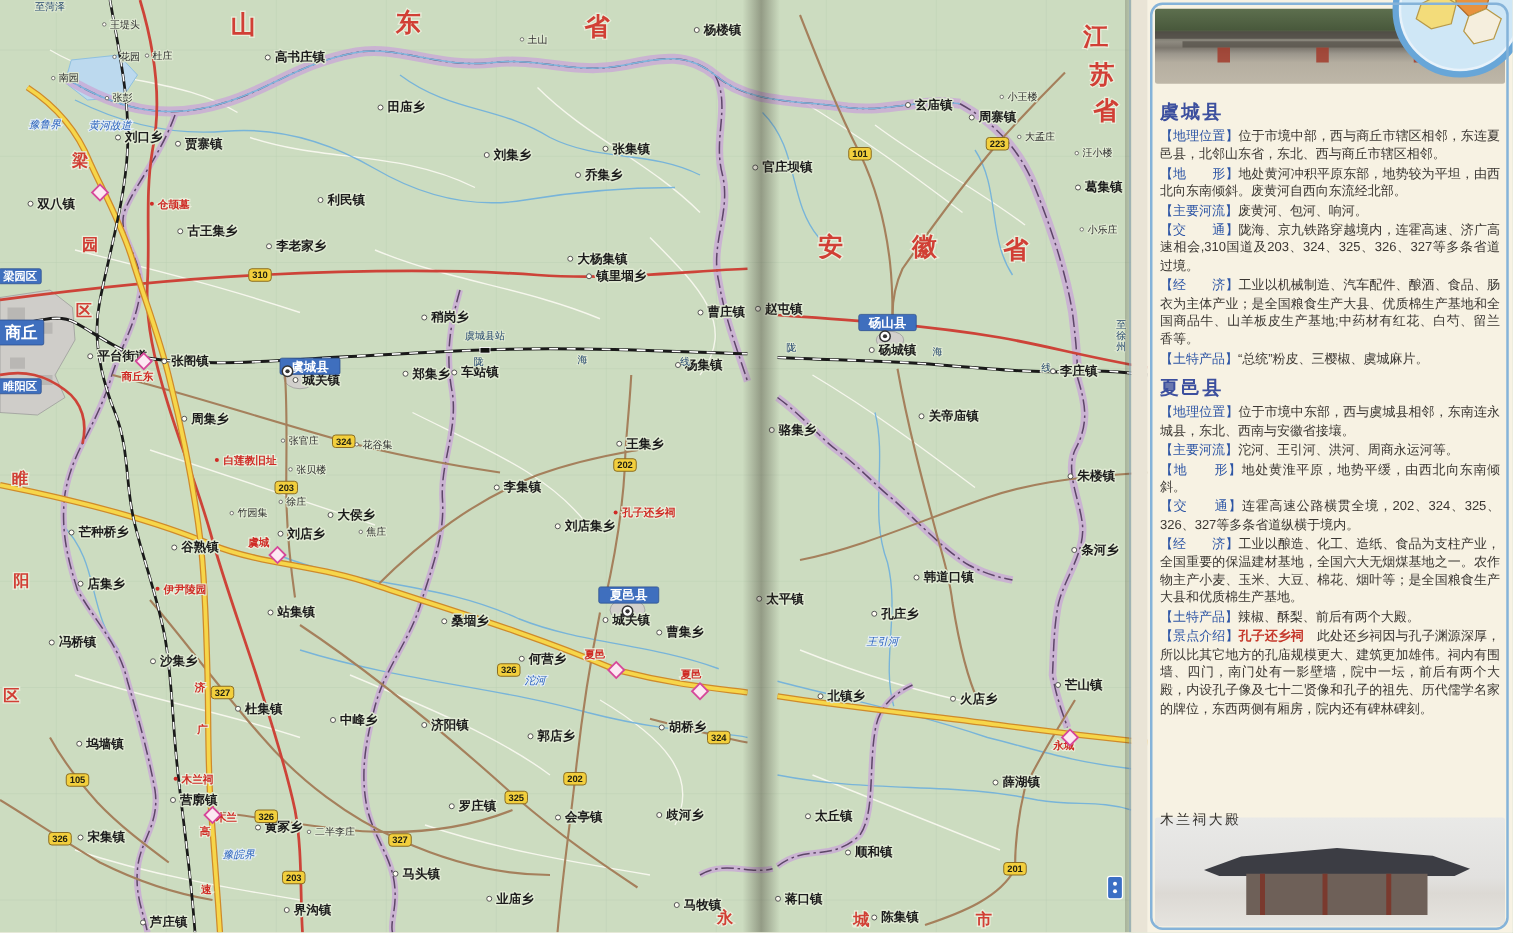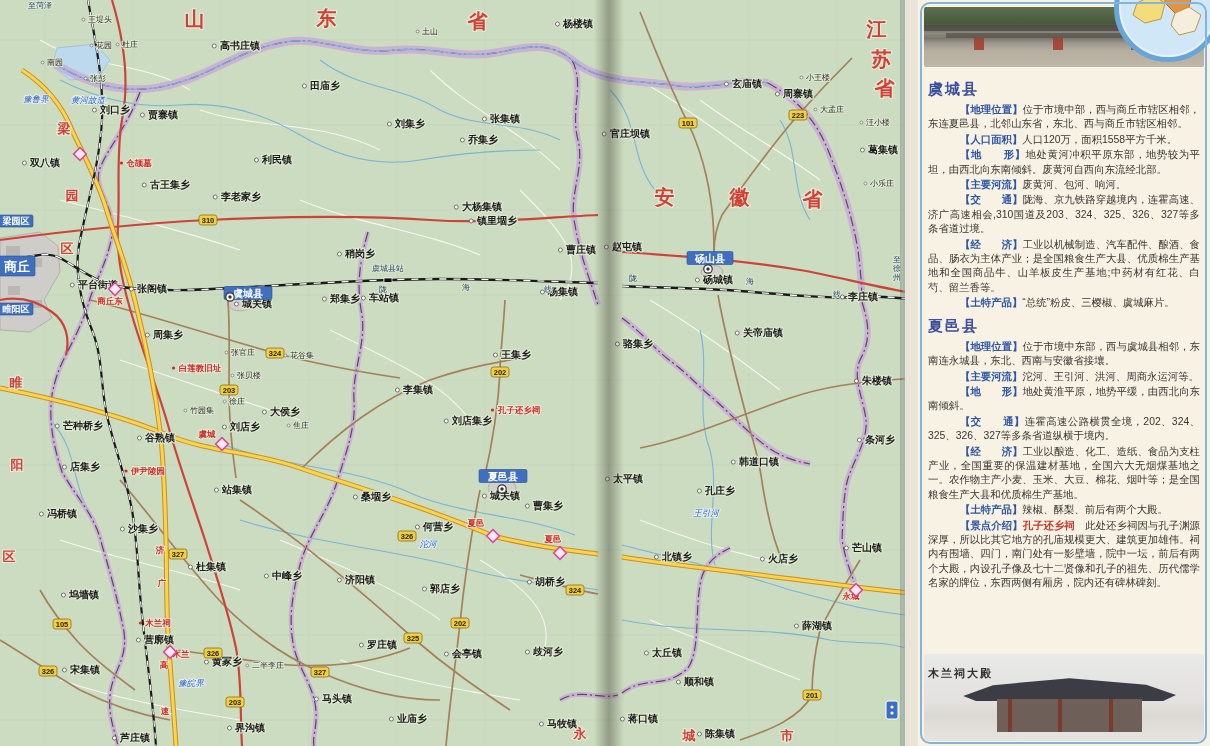--- a/index.html
+++ b/index.html
@@ -30,7 +30,7 @@
     background:#cfe7f6;border:5px solid #68a6d8;box-shadow:0 0 0 2px #e8f2fa inset;overflow:hidden;}
   #sections{position:absolute;left:10px;top:74px;width:272px;height:576px;overflow:hidden;}
   p.entry{margin:0 0 1px 0;font-size:10.4px;line-height:14.4px;color:#3a3632;text-align:justify;}
-  p.entry .elabel{color:#2d55a5;font-weight:bold;margin-left:32px;}
+  p.entry .elabel{color:#2d55a5;font-weight:normal;}
   p.entry .espot{color:#c5372a;font-weight:bold;}
   .sec-title{font-size:15px;font-weight:bold;color:#3c4f9e;letter-spacing:2px;margin:6px 0 4px 0;}
   #photoBottom{position:absolute;left:6px;top:654px;width:280px;height:87px;overflow:hidden;border-radius:2px;

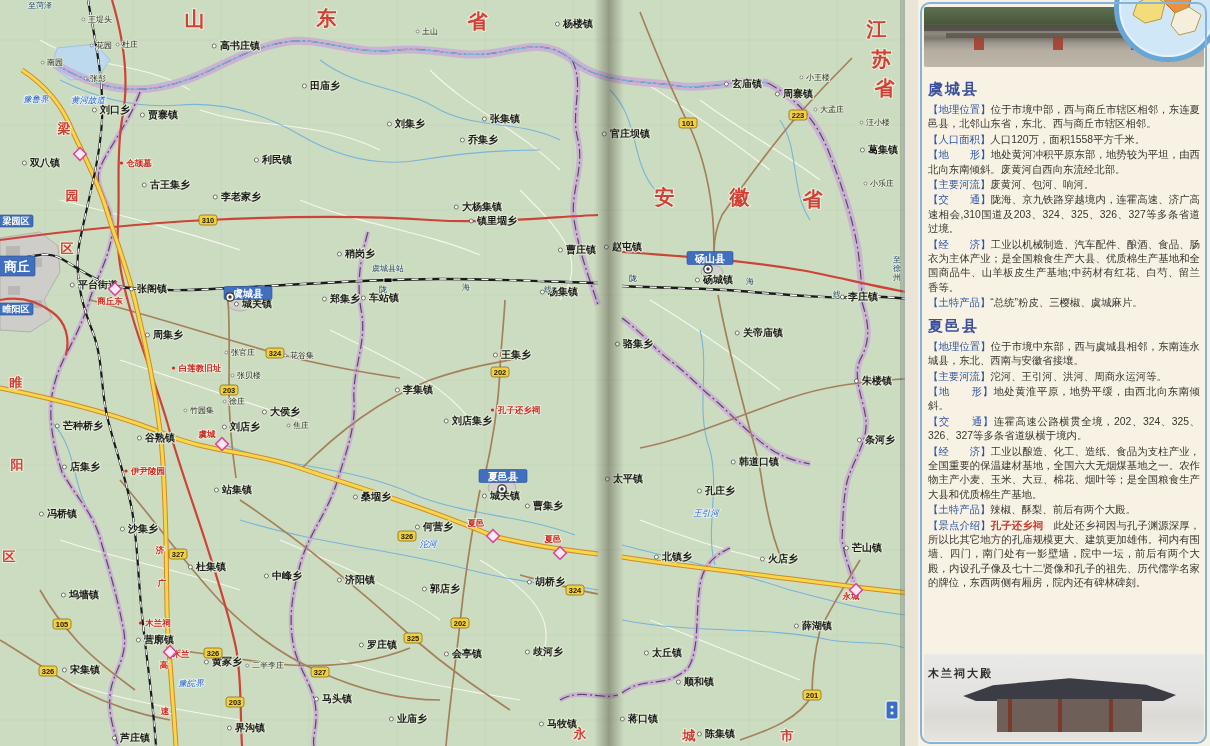--- a/index.html
+++ b/index.html
@@ -526,7 +526,6 @@
     <div id="sections">
         <div class="sec-title">虞城县</div>
         <p class="entry"><span class="elabel">【地理位置】</span><span class="etext">位于市境中部，西与商丘市辖区相邻，东连夏邑县，北邻山东省，东北、西与商丘市辖区相邻。</span></p>
-        <p class="entry"><span class="elabel">【人口面积】</span><span class="etext">人口120万，面积1558平方千米。</span></p>
         <p class="entry"><span class="elabel">【地　　形】</span><span class="etext">地处黄河冲积平原东部，地势较为平坦，由西北向东南倾斜。废黄河自西向东流经北部。</span></p>
         <p class="entry"><span class="elabel">【主要河流】</span><span class="etext">废黄河、包河、响河。</span></p>
         <p class="entry"><span class="elabel">【交　　通】</span><span class="etext">陇海、京九铁路穿越境内，连霍高速、济广高速相会,310国道及203、324、325、326、327等多条省道过境。</span></p>

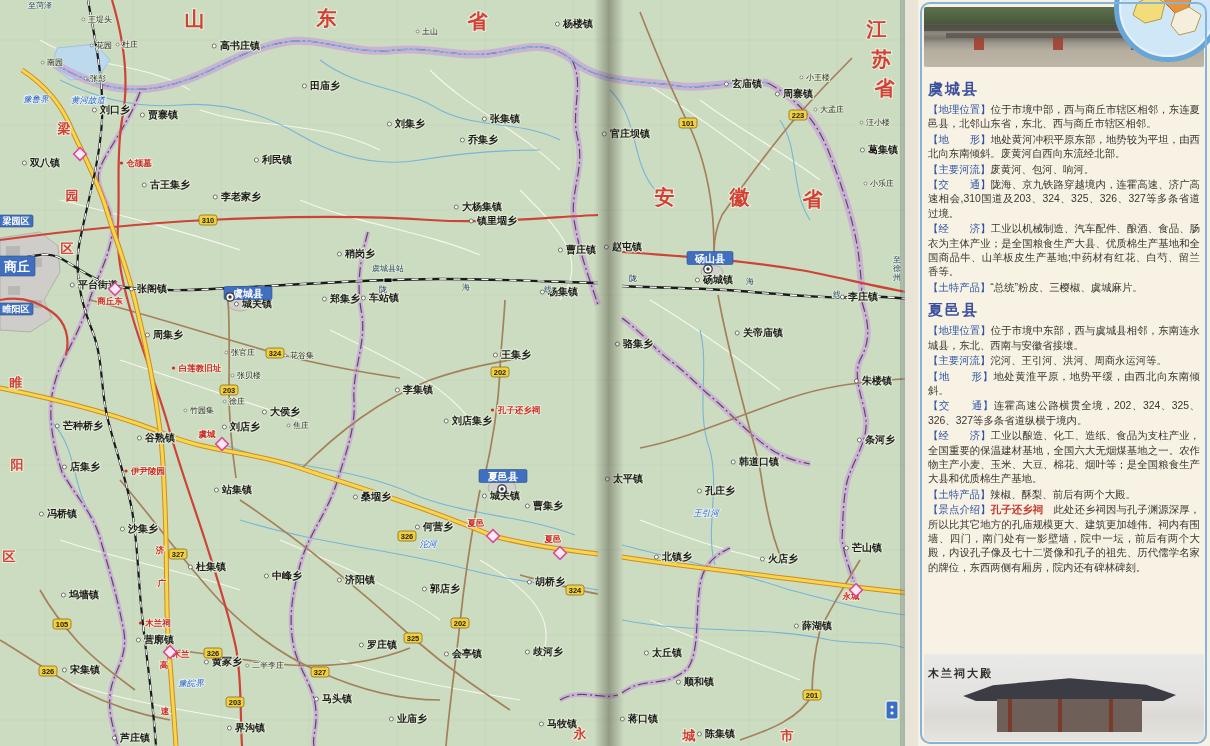--- a/index.html
+++ b/index.html
@@ -39,7 +39,7 @@
     clip-path:polygon(6% 100%,0 78%,14% 30%,50% 0,86% 28%,100% 74%,94% 100%);}
   #photoBottom .body{position:absolute;left:26%;top:52%;width:52%;height:38%;background:#6e6058;}
   #photoBottom .col{position:absolute;top:52%;width:4px;height:38%;background:#7a3a2e;}
-  #caption{position:absolute;left:10px;top:666px;font-size:11px;color:#33302b;letter-spacing:2px;z-index:5;font-weight:bold;}
+  #caption{position:absolute;left:10px;top:648px;font-size:11px;color:#33302b;letter-spacing:2px;z-index:5;}
 </style>
 </head>
 <body>

